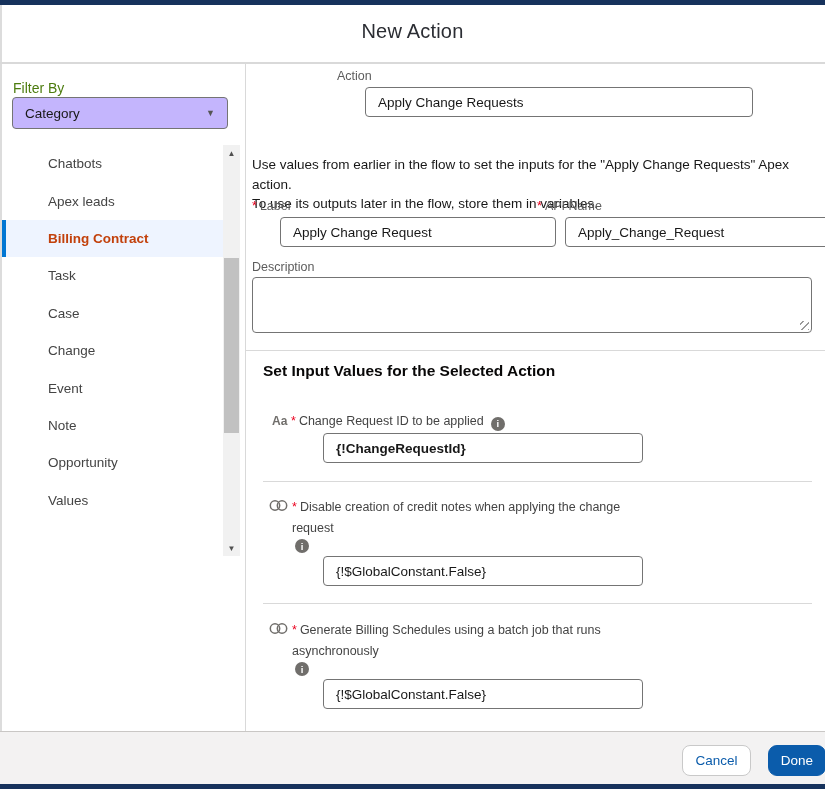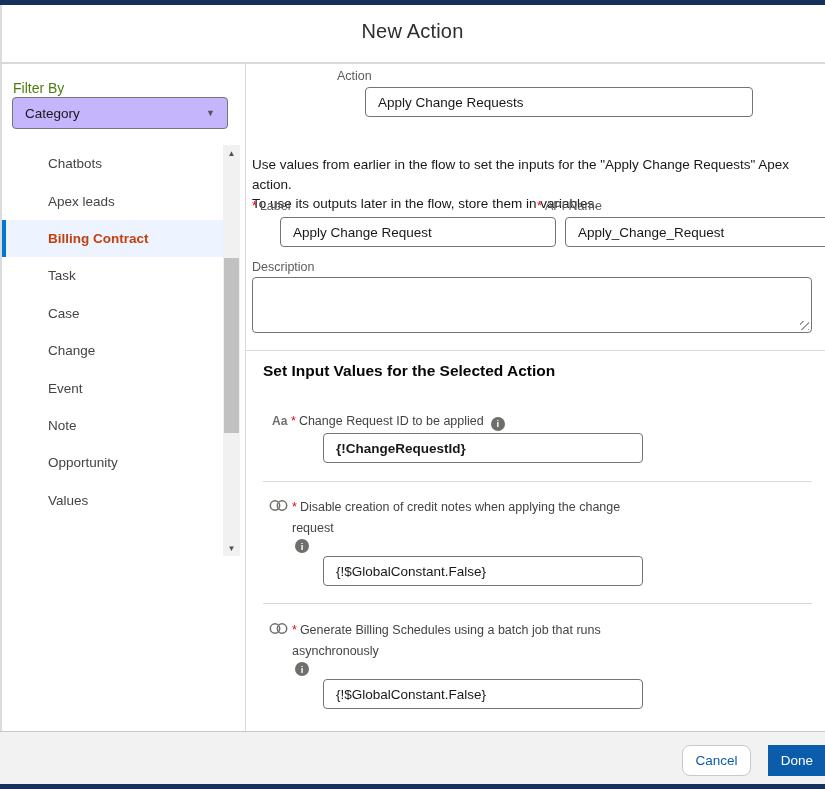--- a/index.html
+++ b/index.html
@@ -100,7 +100,7 @@
   }
   .btn-done {
     position:absolute; left:768px; top:745px; width:58px; height:31px;
-    background:#0b5cab; border:1px solid #0b5cab; border-radius:0;
+    background:#0b5cab; border:1px solid #0b5cab; border-radius:9px;
     color:#fff; font-size:13.5px; font-family:"Liberation Sans", sans-serif; cursor:pointer;
   }
 </style>

